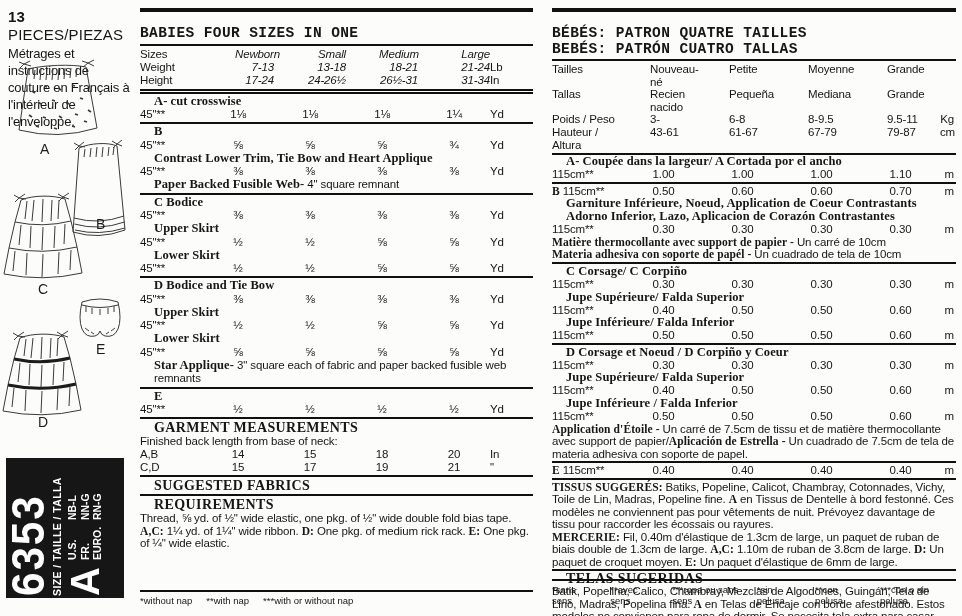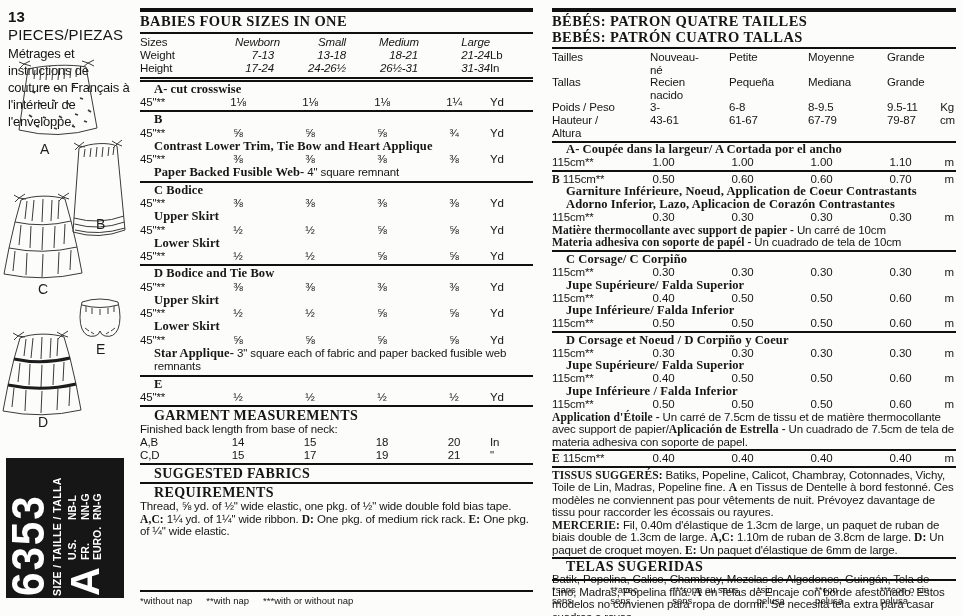--- a/index.html
+++ b/index.html
@@ -32,8 +32,8 @@
   .size-pair .rg{width:40px;}
 
   
-  .titlebar{font-family:Liberation Serif, serif;font-weight:bold;font-size:14.5px;line-height:15.5px;
-      letter-spacing:.4px;border-top:4px solid #101010;border-bottom:2px solid #101010;padding:2px 0 2px;}
+  .titlebar{font-family:Liberation Mono, monospace;font-weight:bold;font-size:14.5px;line-height:15.5px;
+      letter-spacing:.4px;border-top:4px solid #101010;border-bottom:2px solid #101010;padding:14px 0 2px;}
   .hdrtable{border-bottom:2px solid #101010;padding:2px 0 2px;}
   .row{display:flex;align-items:baseline;font-size:11.5px;line-height:13px;letter-spacing:-.15px;}
   #right .row{line-height:12.6px;}

